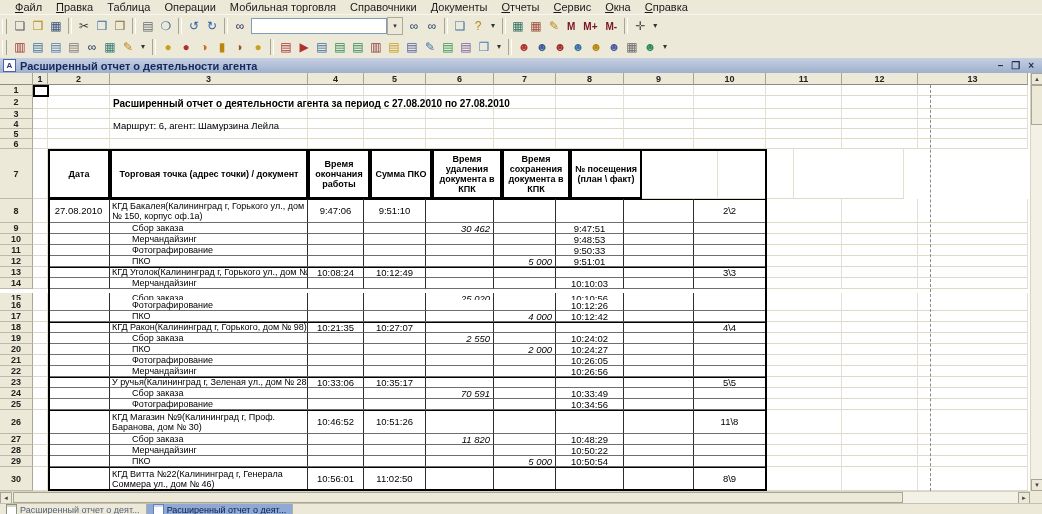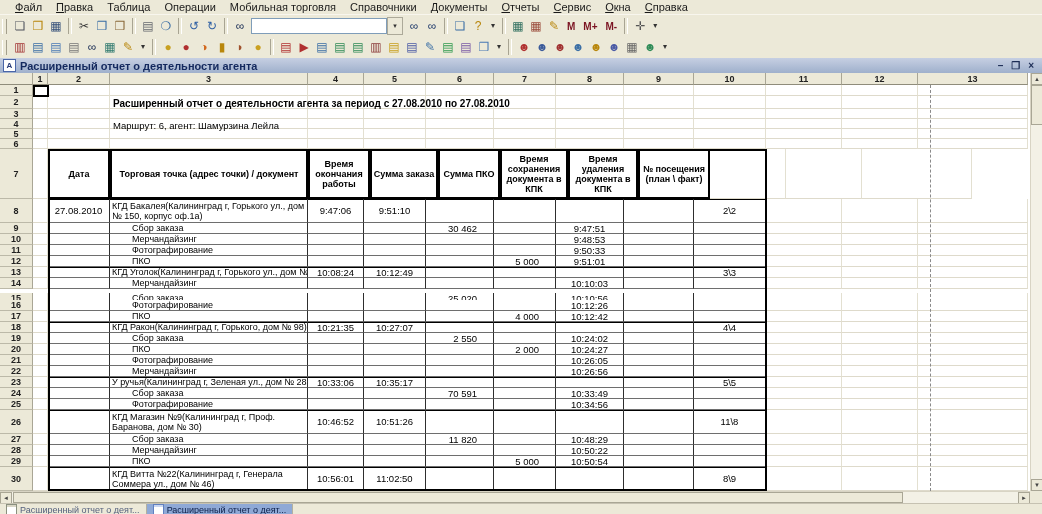--- a/index.html
+++ b/index.html
@@ -292,8 +292,8 @@
         <div class="th" style="width: 62px;">Время окончания работы</div>
         <div class="th" style="width: 68px;">Сумма заказа</div>
         <div class="th" style="width: 62px;">Сумма ПКО</div>
+        <div class="th" style="width: 70px;">Время удаления документа в КПК</div>
         <div class="th" style="width: 68px;">Время сохранения документа в КПК</div>
-        <div class="th" style="width: 70px;">Время удаления документа в КПК</div>
         <div class="th" style="width: 72px;">№ посещения (план \ факт)</div>
         <div class="lc" style="width: 76px;"></div>
         <div class="lc" style="width: 76px;"></div>

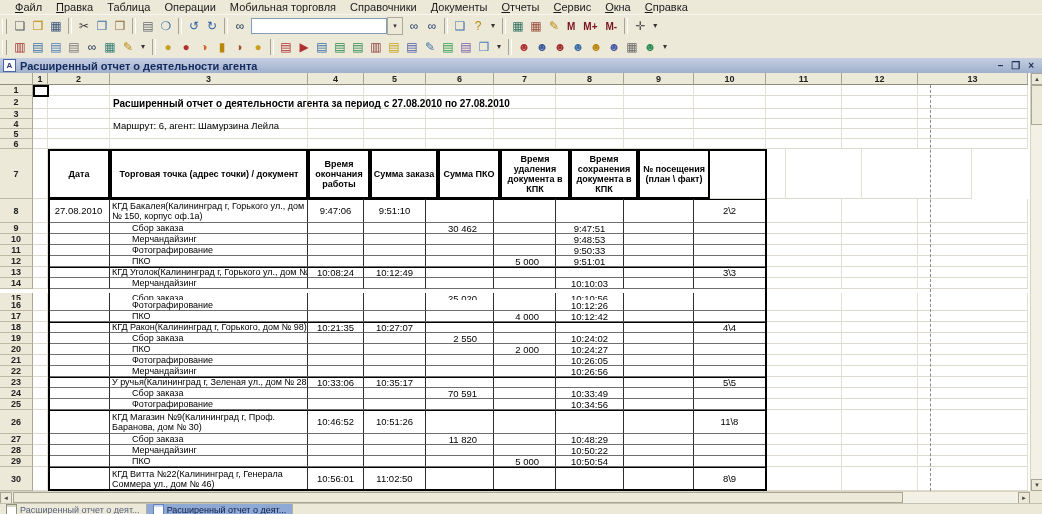--- a/index.html
+++ b/index.html
@@ -290,7 +290,6 @@
         <div class="th" style="width: 62px;">Дата</div>
         <div class="th" style="width: 198px;">Торговая точка (адрес точки) / документ</div>
         <div class="th" style="width: 62px;">Время окончания работы</div>
-        <div class="th" style="width: 68px;">Сумма заказа</div>
         <div class="th" style="width: 62px;">Сумма ПКО</div>
         <div class="th" style="width: 70px;">Время удаления документа в КПК</div>
         <div class="th" style="width: 68px;">Время сохранения документа в КПК</div>

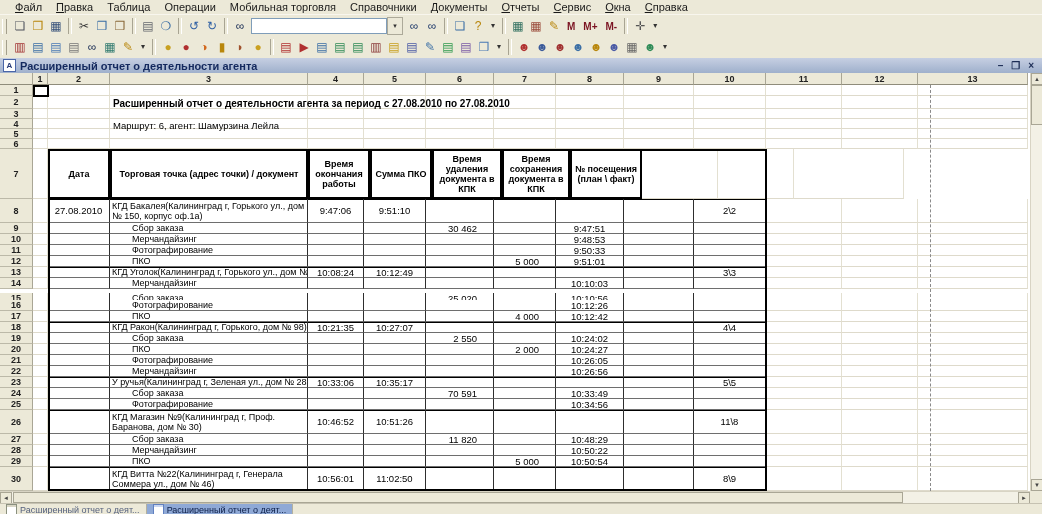--- a/index.html
+++ b/index.html
@@ -39,7 +39,7 @@
   .lc{background:#fff;border-right:1px solid #e3e0d1;border-bottom:1px solid #dedacb;box-sizing:border-box;flex:none;}
   .tc{background:#fff;border-right:1px solid #2e2e2e;border-bottom:1px solid #6e6e6e;box-sizing:border-box;flex:none;font-size:9.5px;color:#000;display:flex;align-items:center;overflow:hidden;padding:0 2px;}
   .tc.center{justify-content:center;text-align:center;}
-  .tc.right{justify-content:flex-end;padding-right:16px;}
+  .tc.right{justify-content:flex-end;padding-right:3px;font-style:italic;}
   .tc.name{font-size:9px;line-height:10px;}
   .tc.nowrap{white-space:nowrap;}
   .tc.indent{padding-left:22px;}

